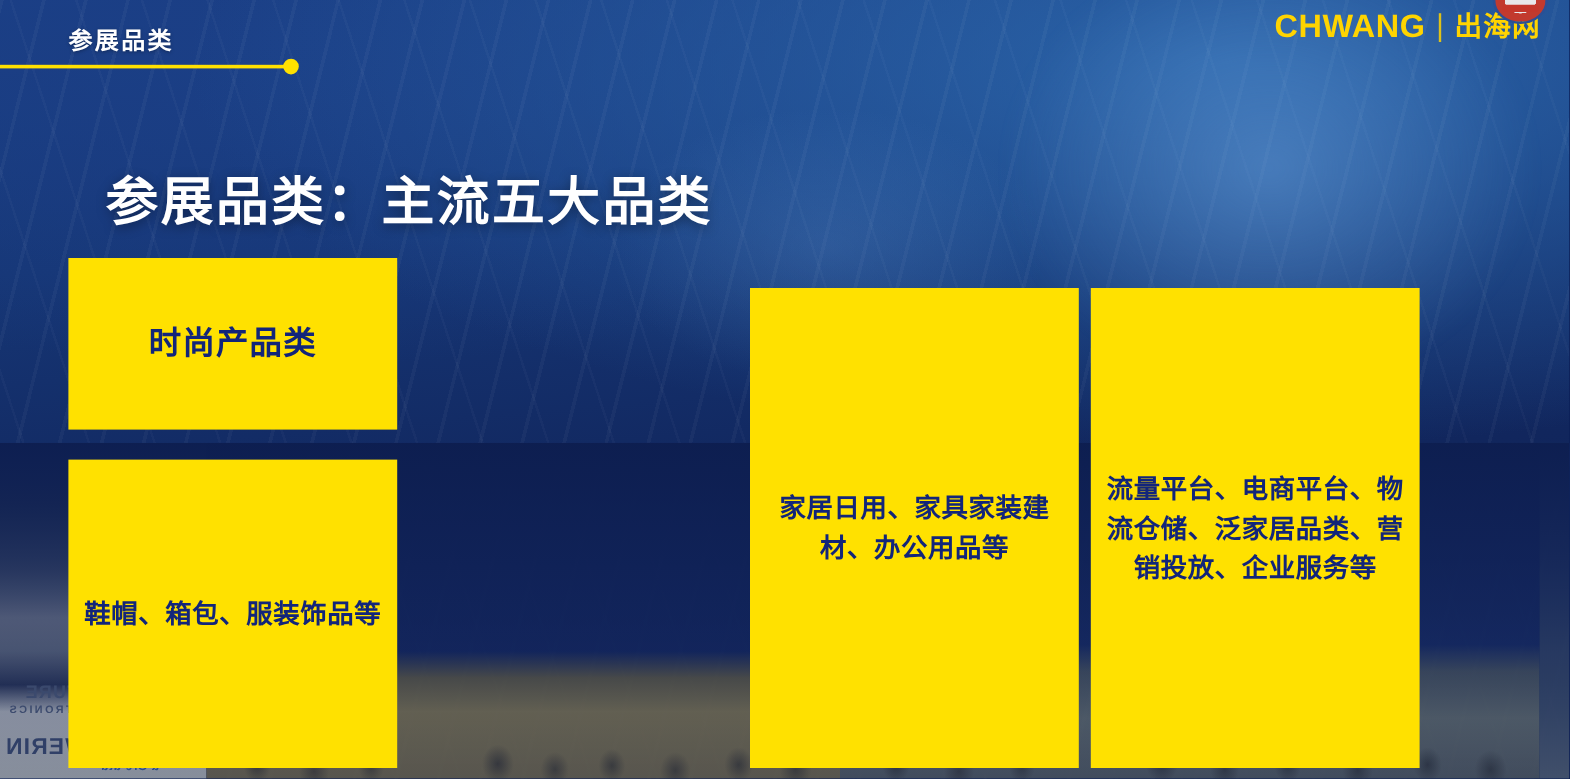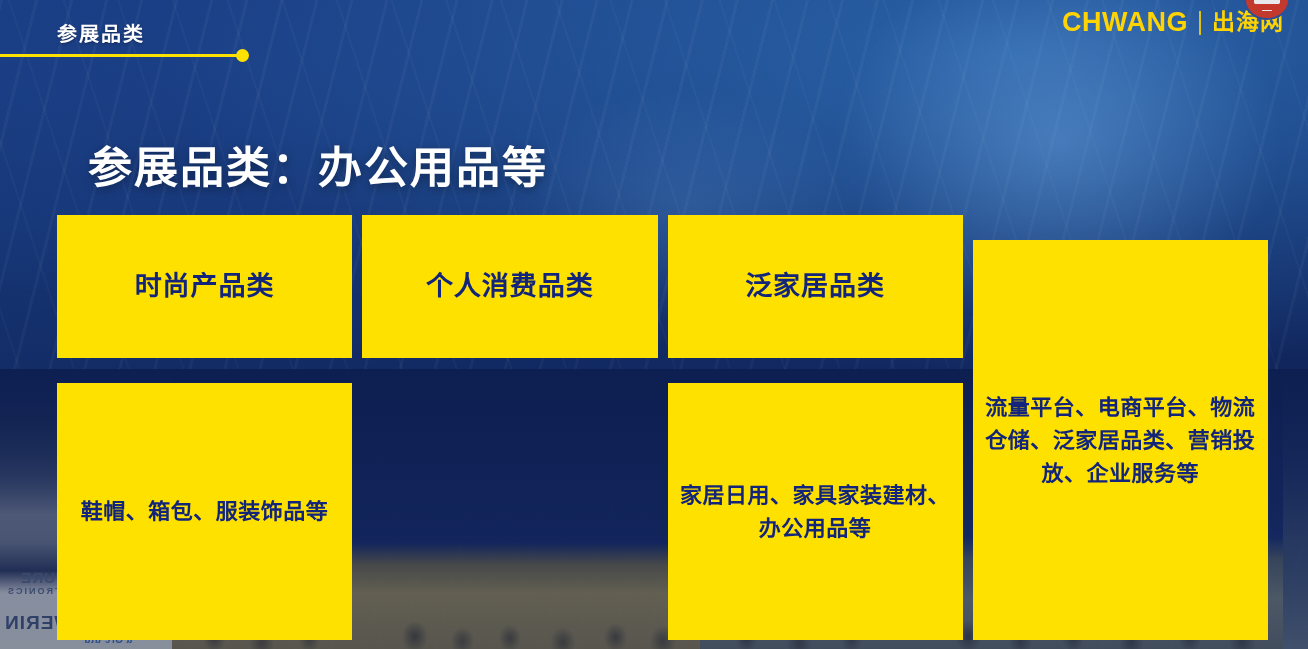--- a/index.html
+++ b/index.html
@@ -285,7 +285,7 @@
   </div>
   <div class="corner-badge"></div>
 
-  <h1 class="slide-title">参展品类：办公用品等</h1>
+  <h1 class="slide-title">参展品类：主流五大品类</h1>
 
   <div class="cards">
 

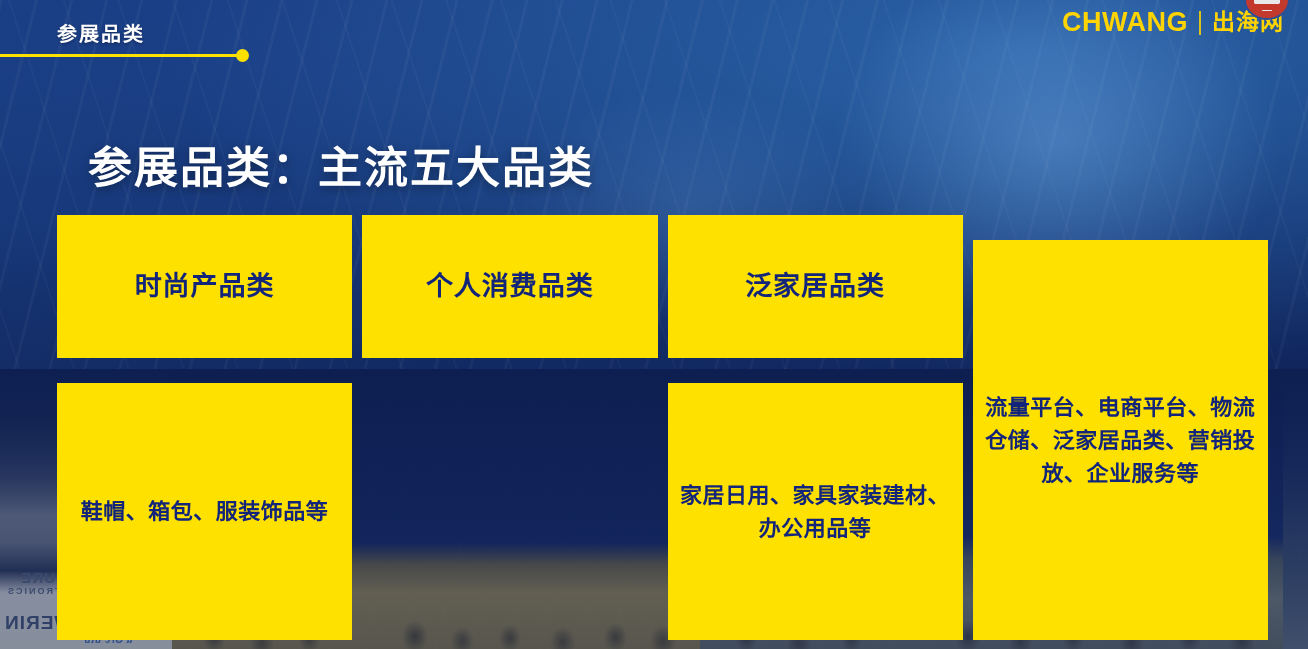--- a/index.html
+++ b/index.html
@@ -196,7 +196,7 @@
     position: absolute;
     left: 57px;
     top: 215px;
-    width: 1211px;
+    width: 1126px;
     height: 425px;
     display: flex;
     gap: 10px;

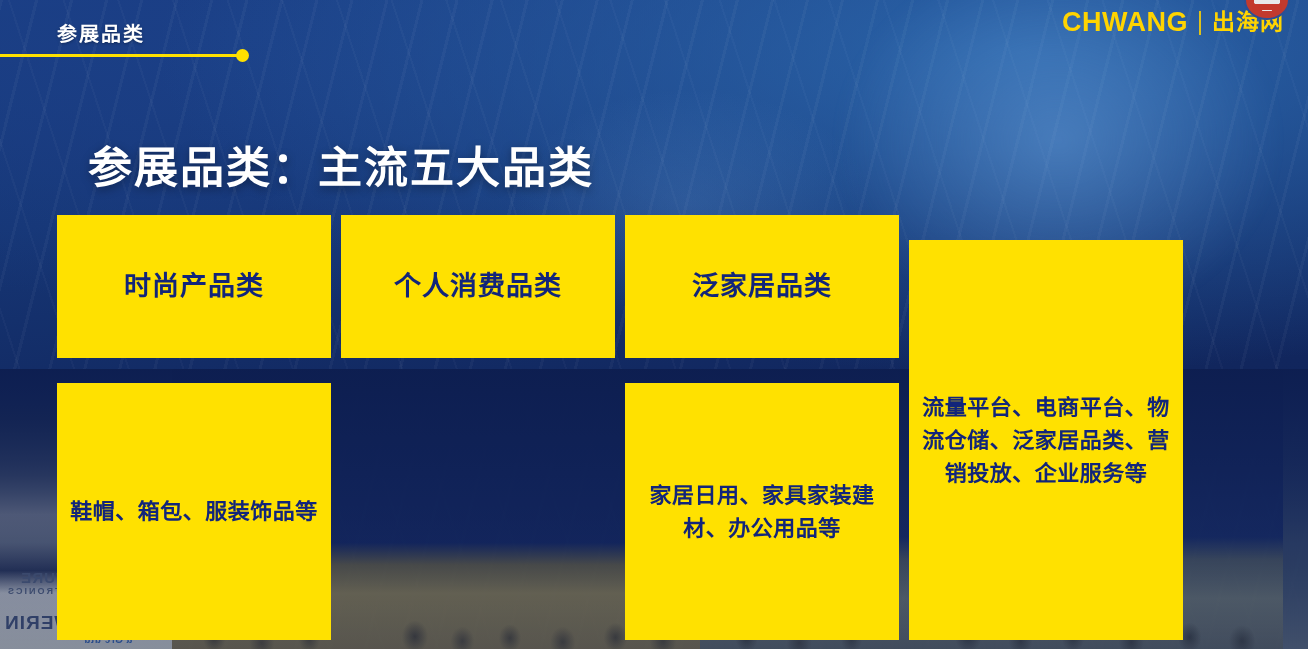--- a/index.html
+++ b/index.html
@@ -300,9 +300,6 @@
     </div>
 
     <div class="card card-2">
-      <div class="card-head">
-        <span>个人消费品类</span>
-      </div>
       <div class="card-gap"></div>
     </div>
 

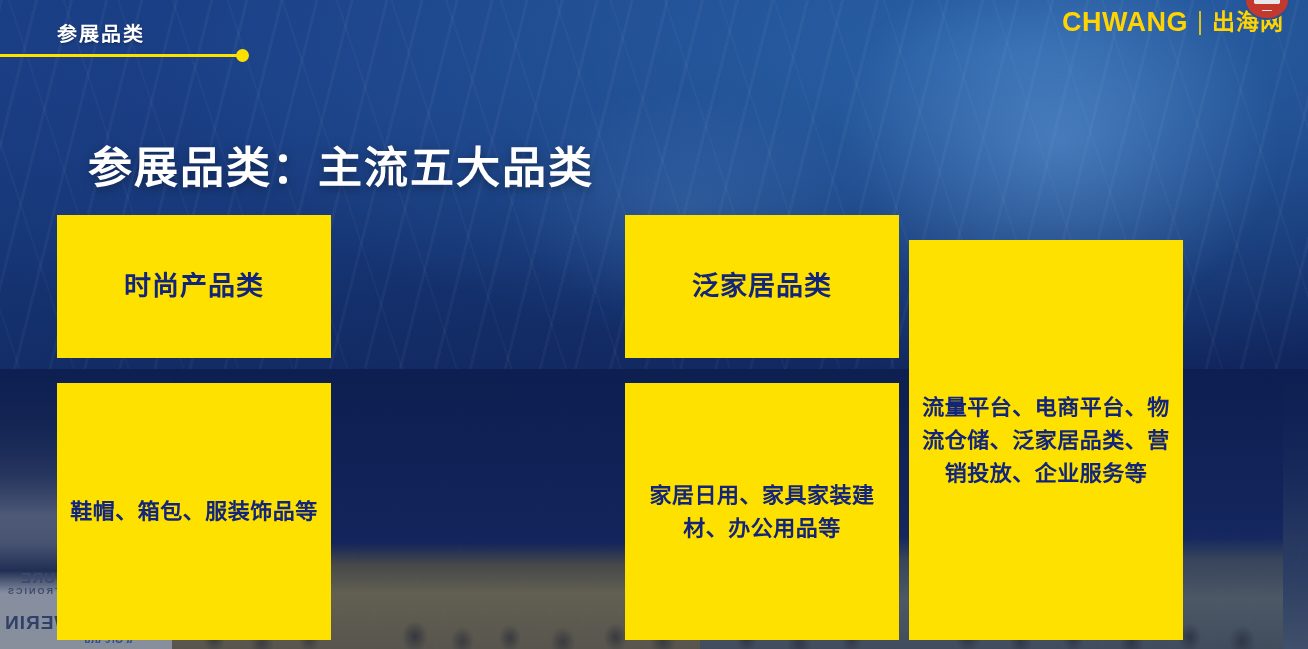--- a/index.html
+++ b/index.html
@@ -304,9 +304,6 @@
     </div>
 
     <div class="card card-3">
-      <div class="card-head">
-        <span>泛家居品类</span>
-      </div>
       <div class="card-gap"></div>
       <div class="card-body">
         <span>家居日用、家具家装建材、办公用品等</span>

